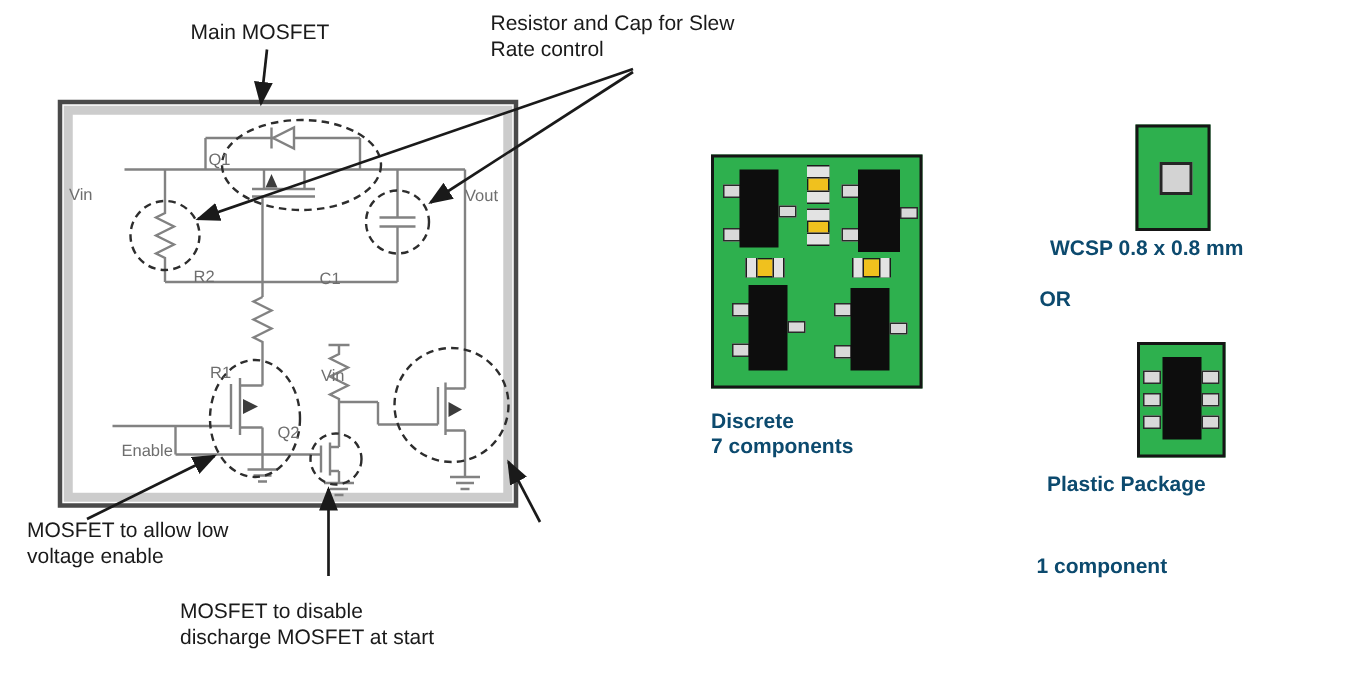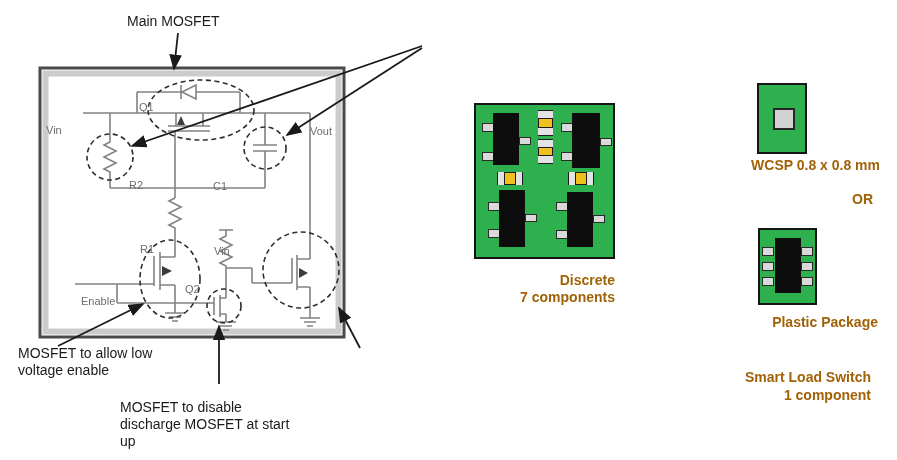--- a/index.html
+++ b/index.html
@@ -95,6 +95,10 @@
   <div class="ann" style="left:127px;top:13px">
     <div>Main MOSFET</div>
   </div>
+  <div class="ann" style="left:327px;top:7px">
+    <div>Resistor and Cap for Slew</div>
+    <div>Rate control</div>
+  </div>
   <div class="ann" style="left:18px;top:345px">
     <div>MOSFET to allow low</div>
     <div>voltage enable</div>

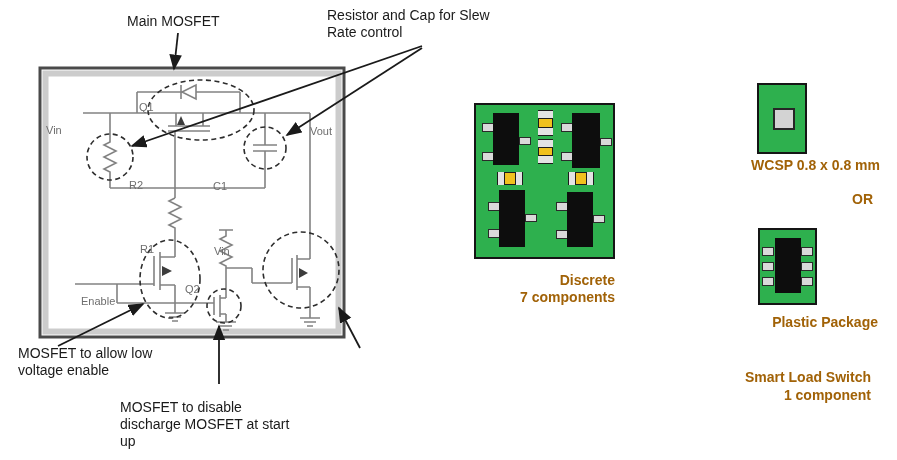--- a/index.html
+++ b/index.html
@@ -8,7 +8,7 @@
   .svg-layer{position:absolute;left:0;top:0;}
   .ann{position:absolute;font-weight:400;font-size:14px;line-height:17px;color:#1a1a1a;white-space:nowrap;}
   .slabel{position:absolute;font-size:11px;line-height:12px;color:#6e6e6e;white-space:nowrap;margin-top:32px;}
-  .cap{position:absolute;font-weight:700;font-size:14px;line-height:17px;color:#a16207;text-align:right;}
+  .cap{position:absolute;font-weight:700;font-size:14px;line-height:17px;color:#0c4a6e;text-align:left;}
   .pcb{position:absolute;background:#2eb04e;border:2px solid #151515;box-sizing:border-box;}
   .chip{position:absolute;background:#0d0d0d;}
   .pin{position:absolute;background:#d9d9d9;border:1px solid #2a2a2a;box-sizing:border-box;}

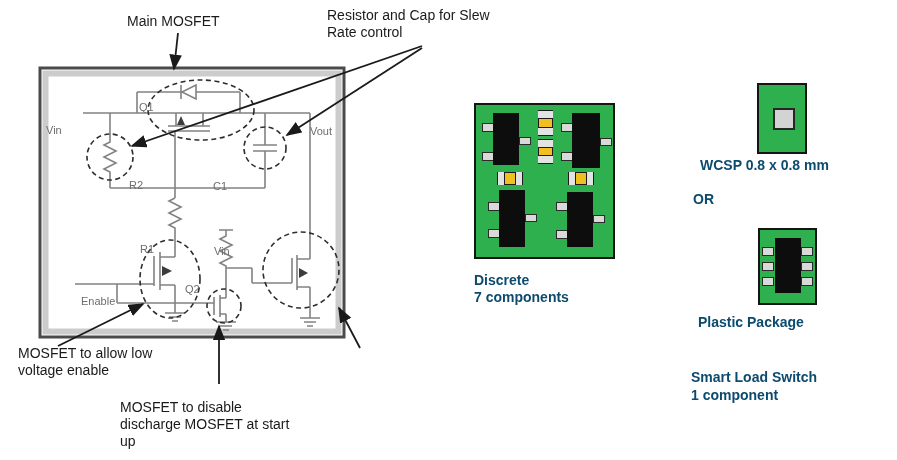--- a/index.html
+++ b/index.html
@@ -180,7 +180,6 @@
   <div class="cap" style="left:698px;top:314px;width:180px">Plastic Package</div>
 
   <div class="cap" style="left:691px;top:368px;width:180px;line-height:18px">
-    <div>Smart Load Switch</div>
     <div>1 component</div>
   </div>
 

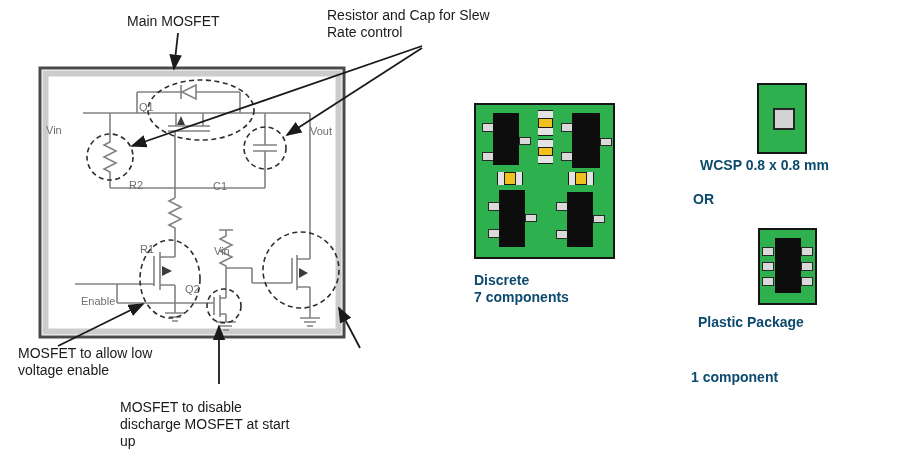--- a/index.html
+++ b/index.html
@@ -106,7 +106,6 @@
   <div class="ann" style="left:120px;top:399px">
     <div>MOSFET to disable</div>
     <div>discharge MOSFET at start</div>
-    <div>up</div>
   </div>
   <div class="ann" style="left:282px;top:352px">
   </div>

